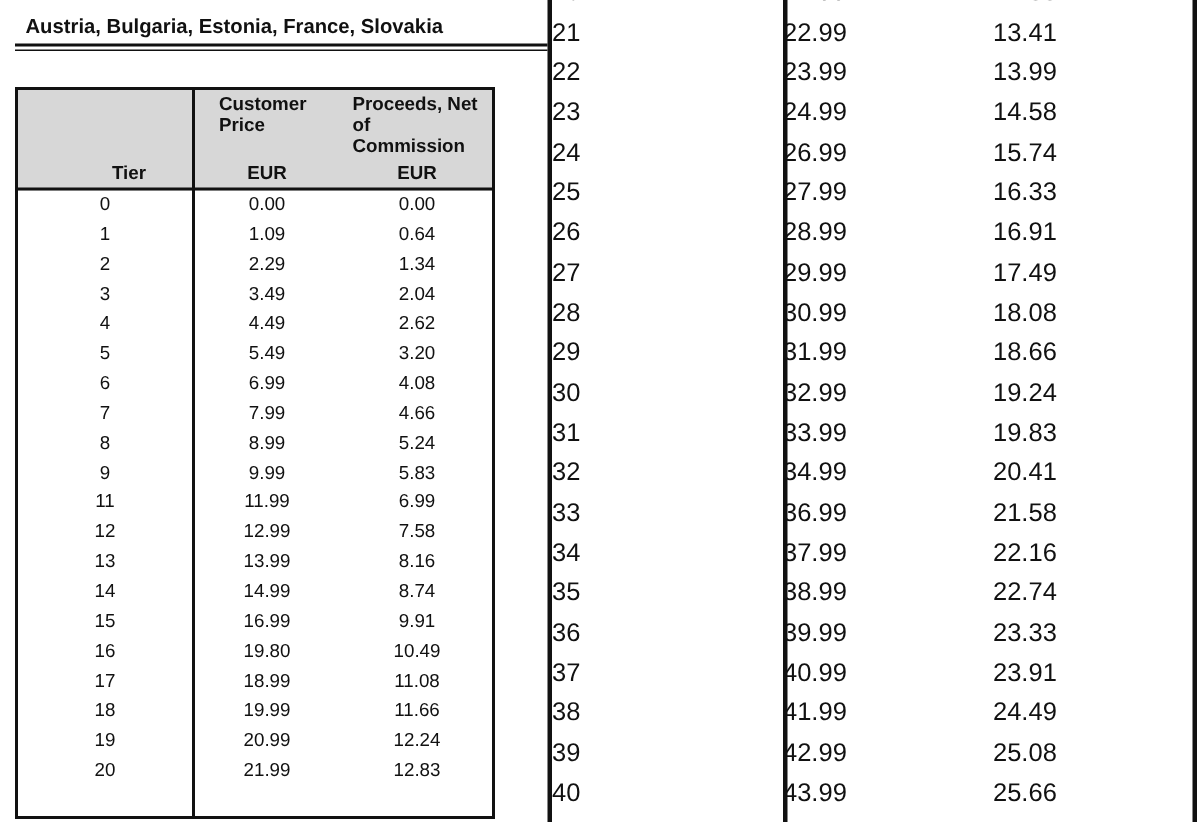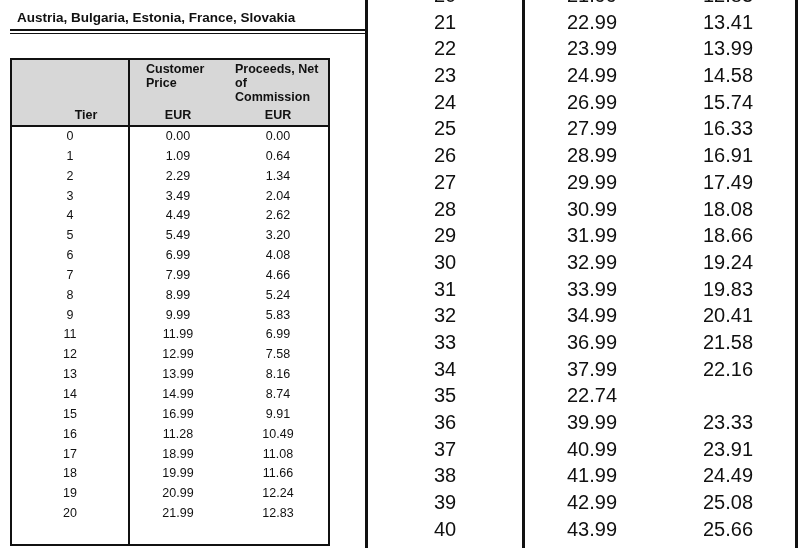--- a/index.html
+++ b/index.html
@@ -113,8 +113,7 @@
     grid-template-columns: 154px 140px 132px;
     height: 26.7px;
     line-height: 26.7px;
-    font-size: 20px;
-    text-align: center;
+    font-size: 17px;
   }
 </style>
 </head>

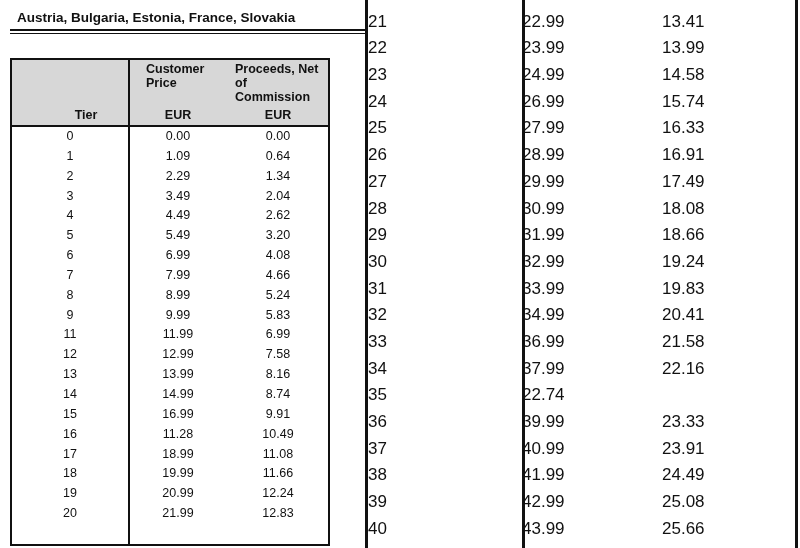--- a/index.html
+++ b/index.html
@@ -327,6 +327,7 @@
       </div>
       <div class="rrow">
         <div>35</div>
+        <div>38.99</div>
         <div>22.74</div>
       </div>
       <div class="rrow">

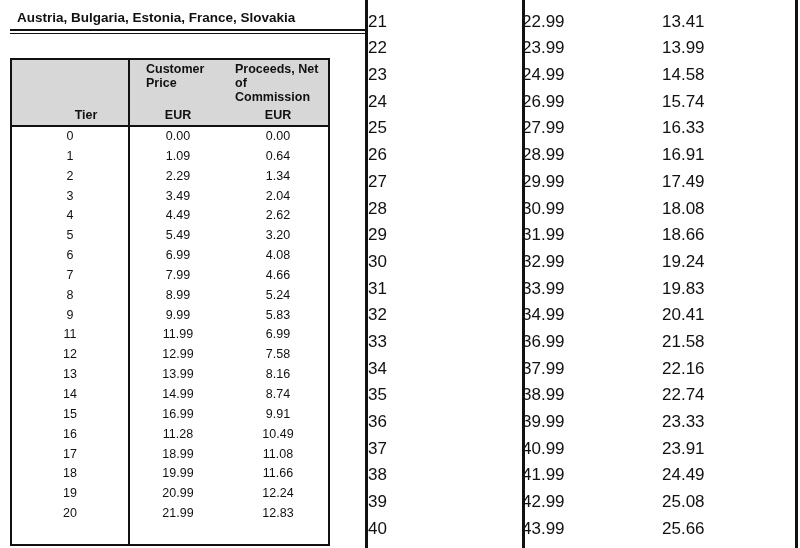--- a/index.html
+++ b/index.html
@@ -222,7 +222,7 @@
         </div>
         <div class="lrow">
           <div>16</div>
-          <div>11.28</div>
+          <div>19.80</div>
           <div>10.49</div>
         </div>
         <div class="lrow">

